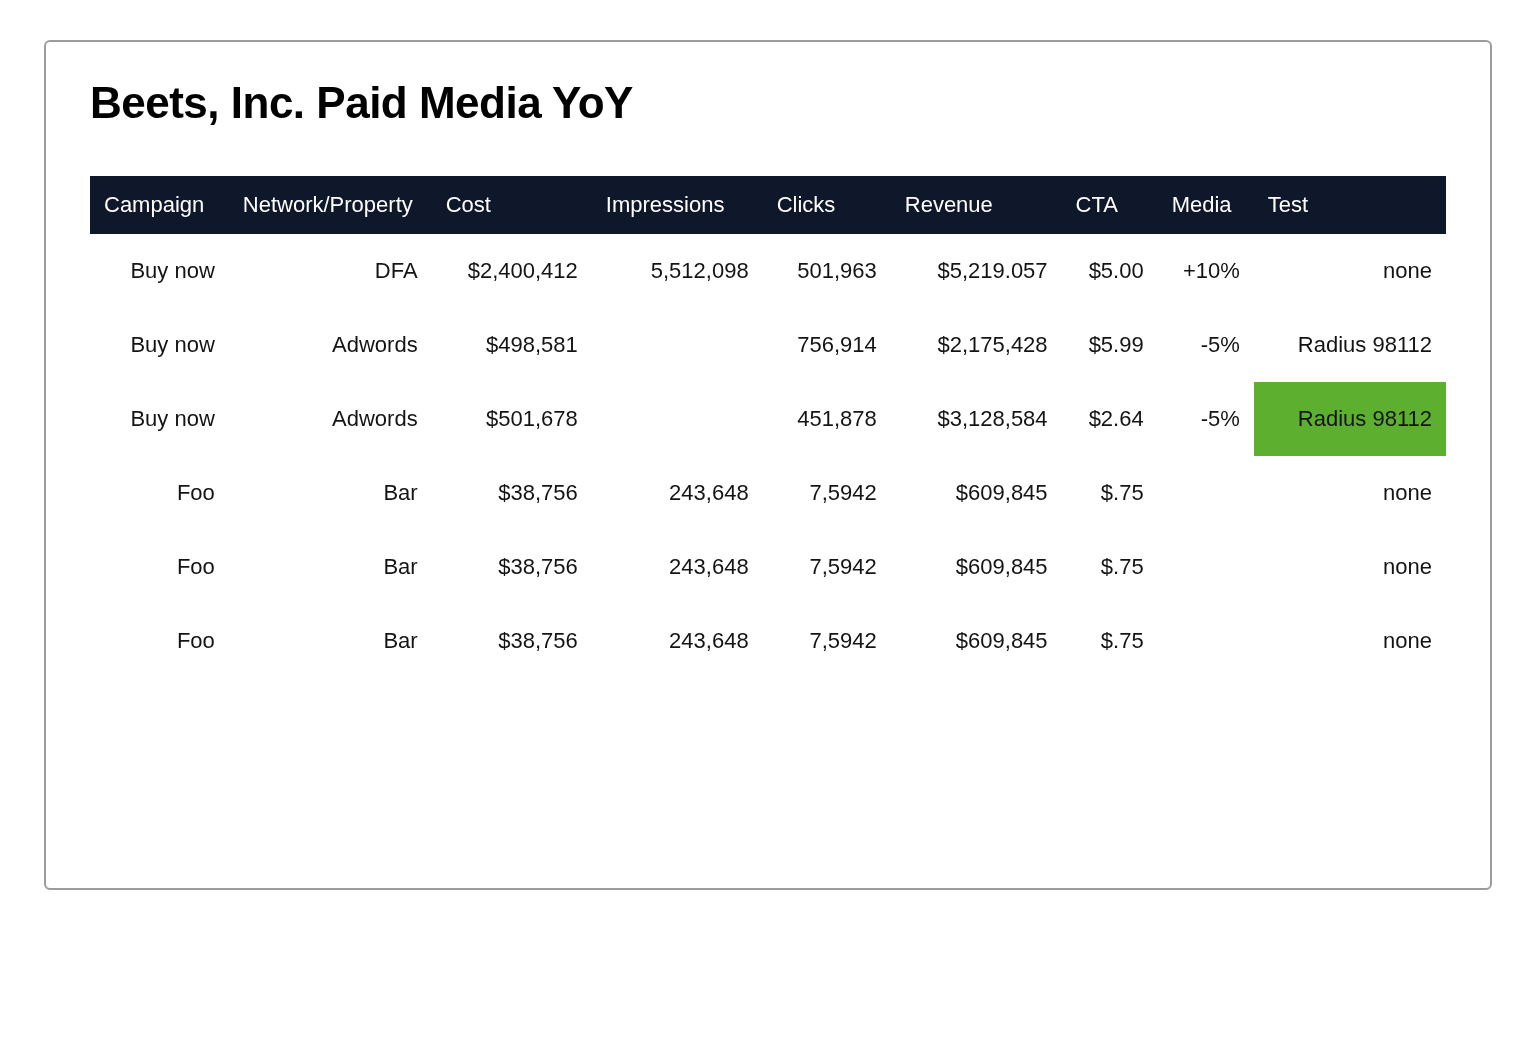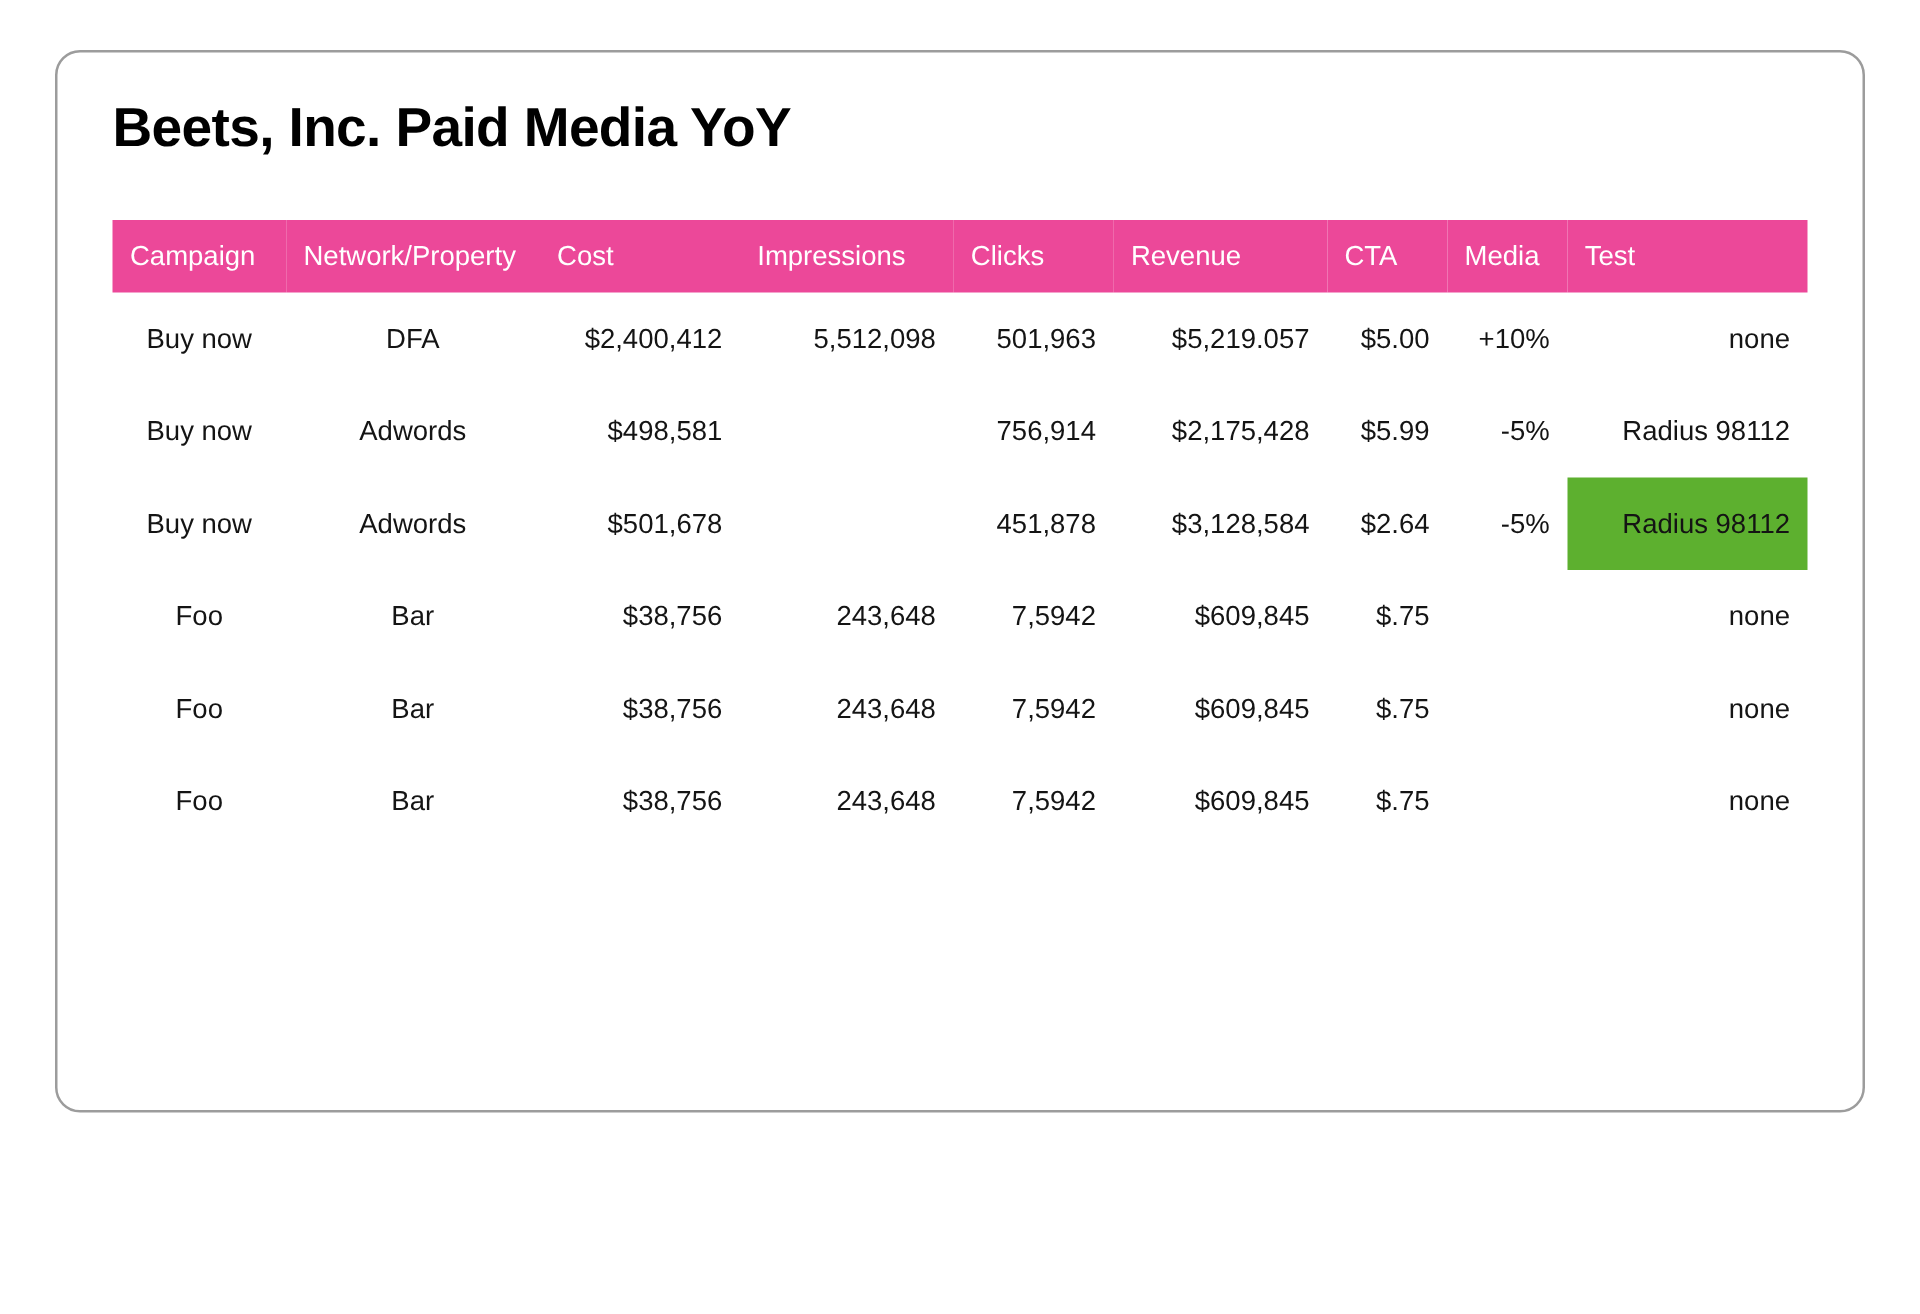--- a/index.html
+++ b/index.html
@@ -19,7 +19,7 @@
     width: 100%;
     height: 850px;
     border: 2px solid #9c9c9c;
-    border-radius: 20px;
+    border-radius: 6px;
     box-sizing: border-box;
     padding: 36px 44px 30px 44px;
   }

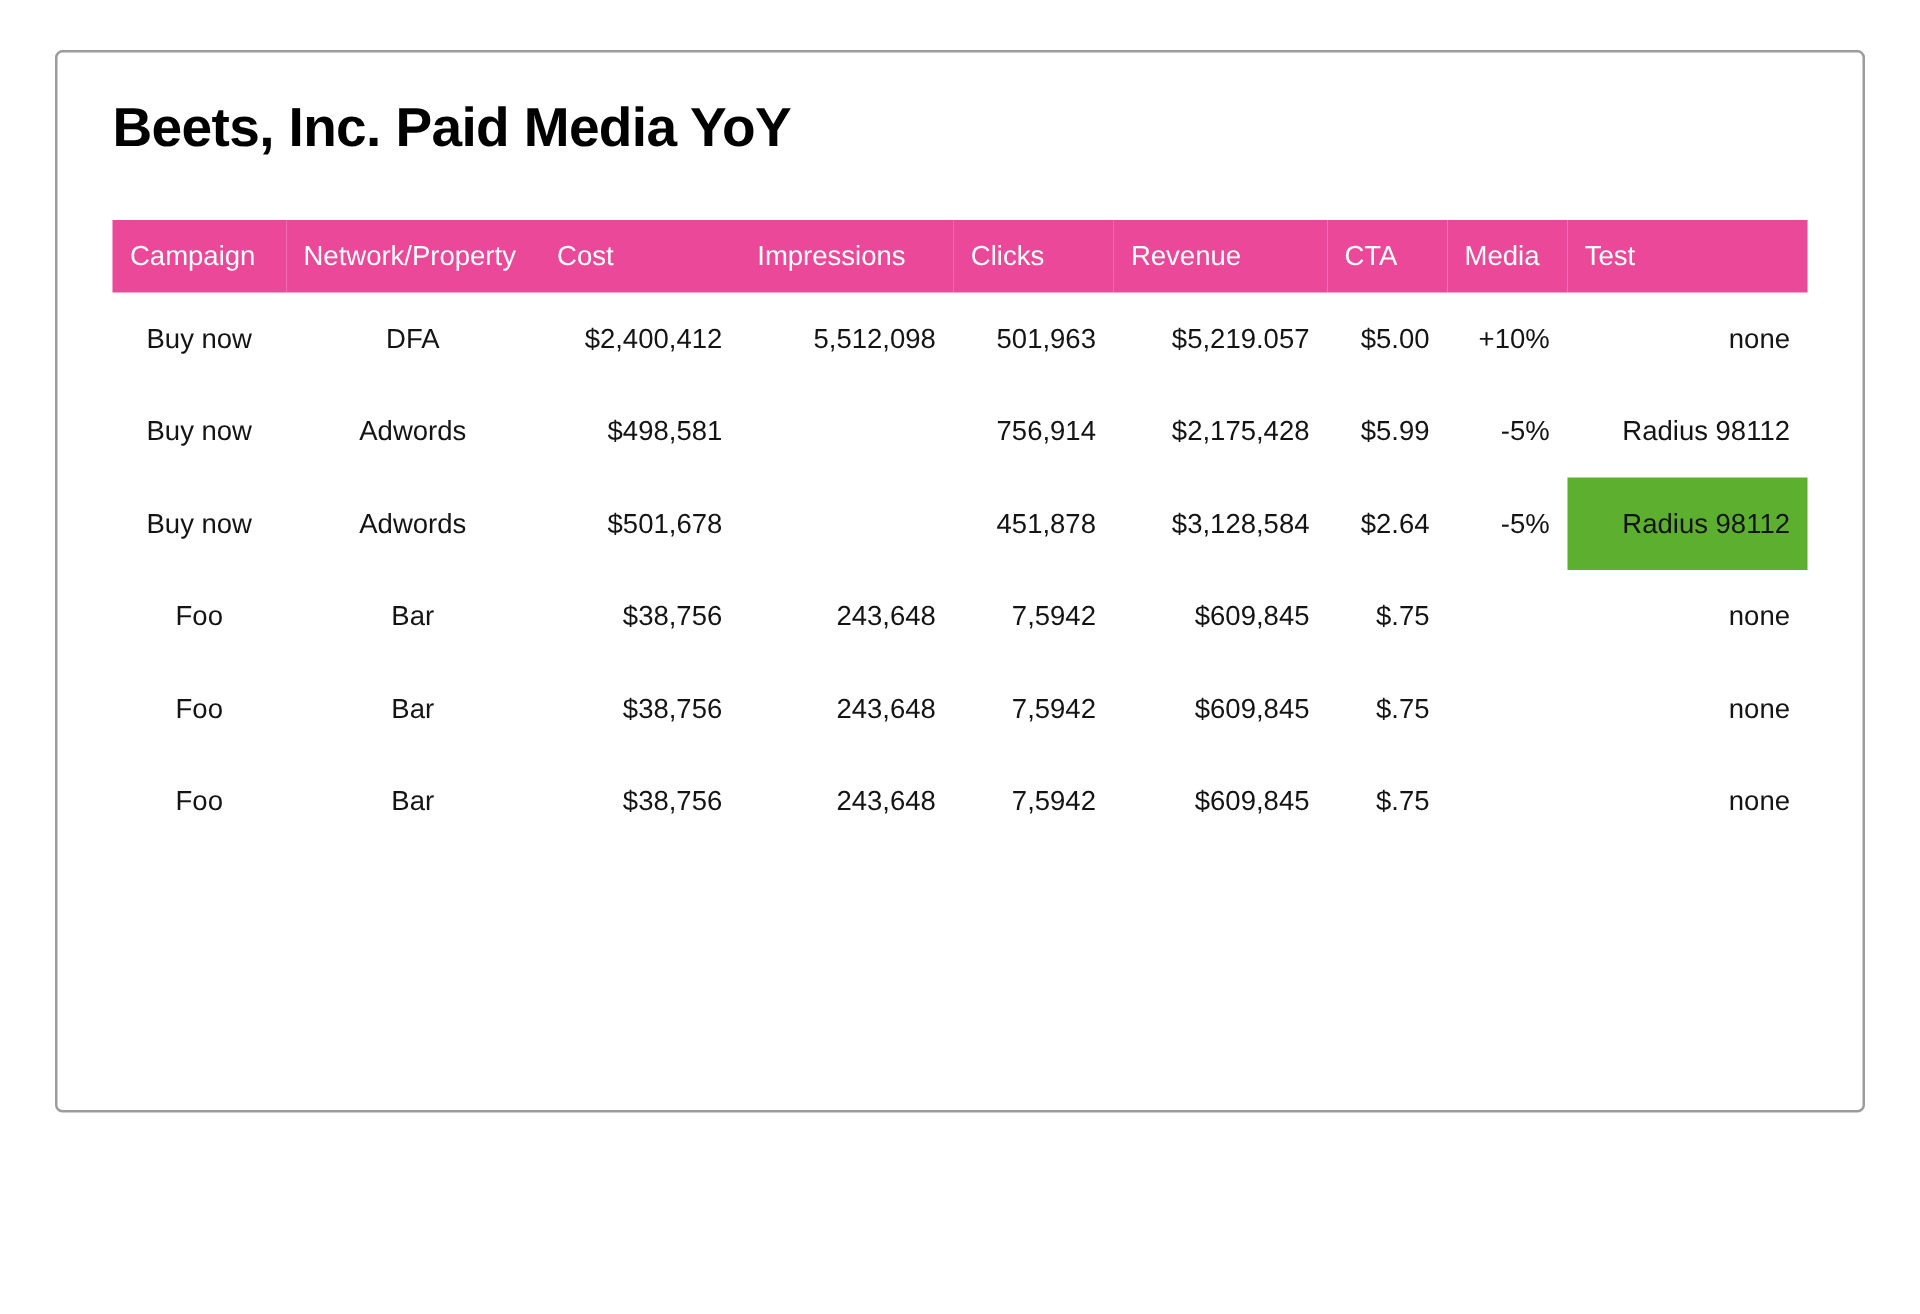--- a/index.html
+++ b/index.html
@@ -36,7 +36,7 @@
     font-size: 22px;
   }
   table.data thead th {
-    background: #ec4899;
+    background: #0f172a;
     color: #fff;
     font-weight: 400;
     padding: 16px 14px;

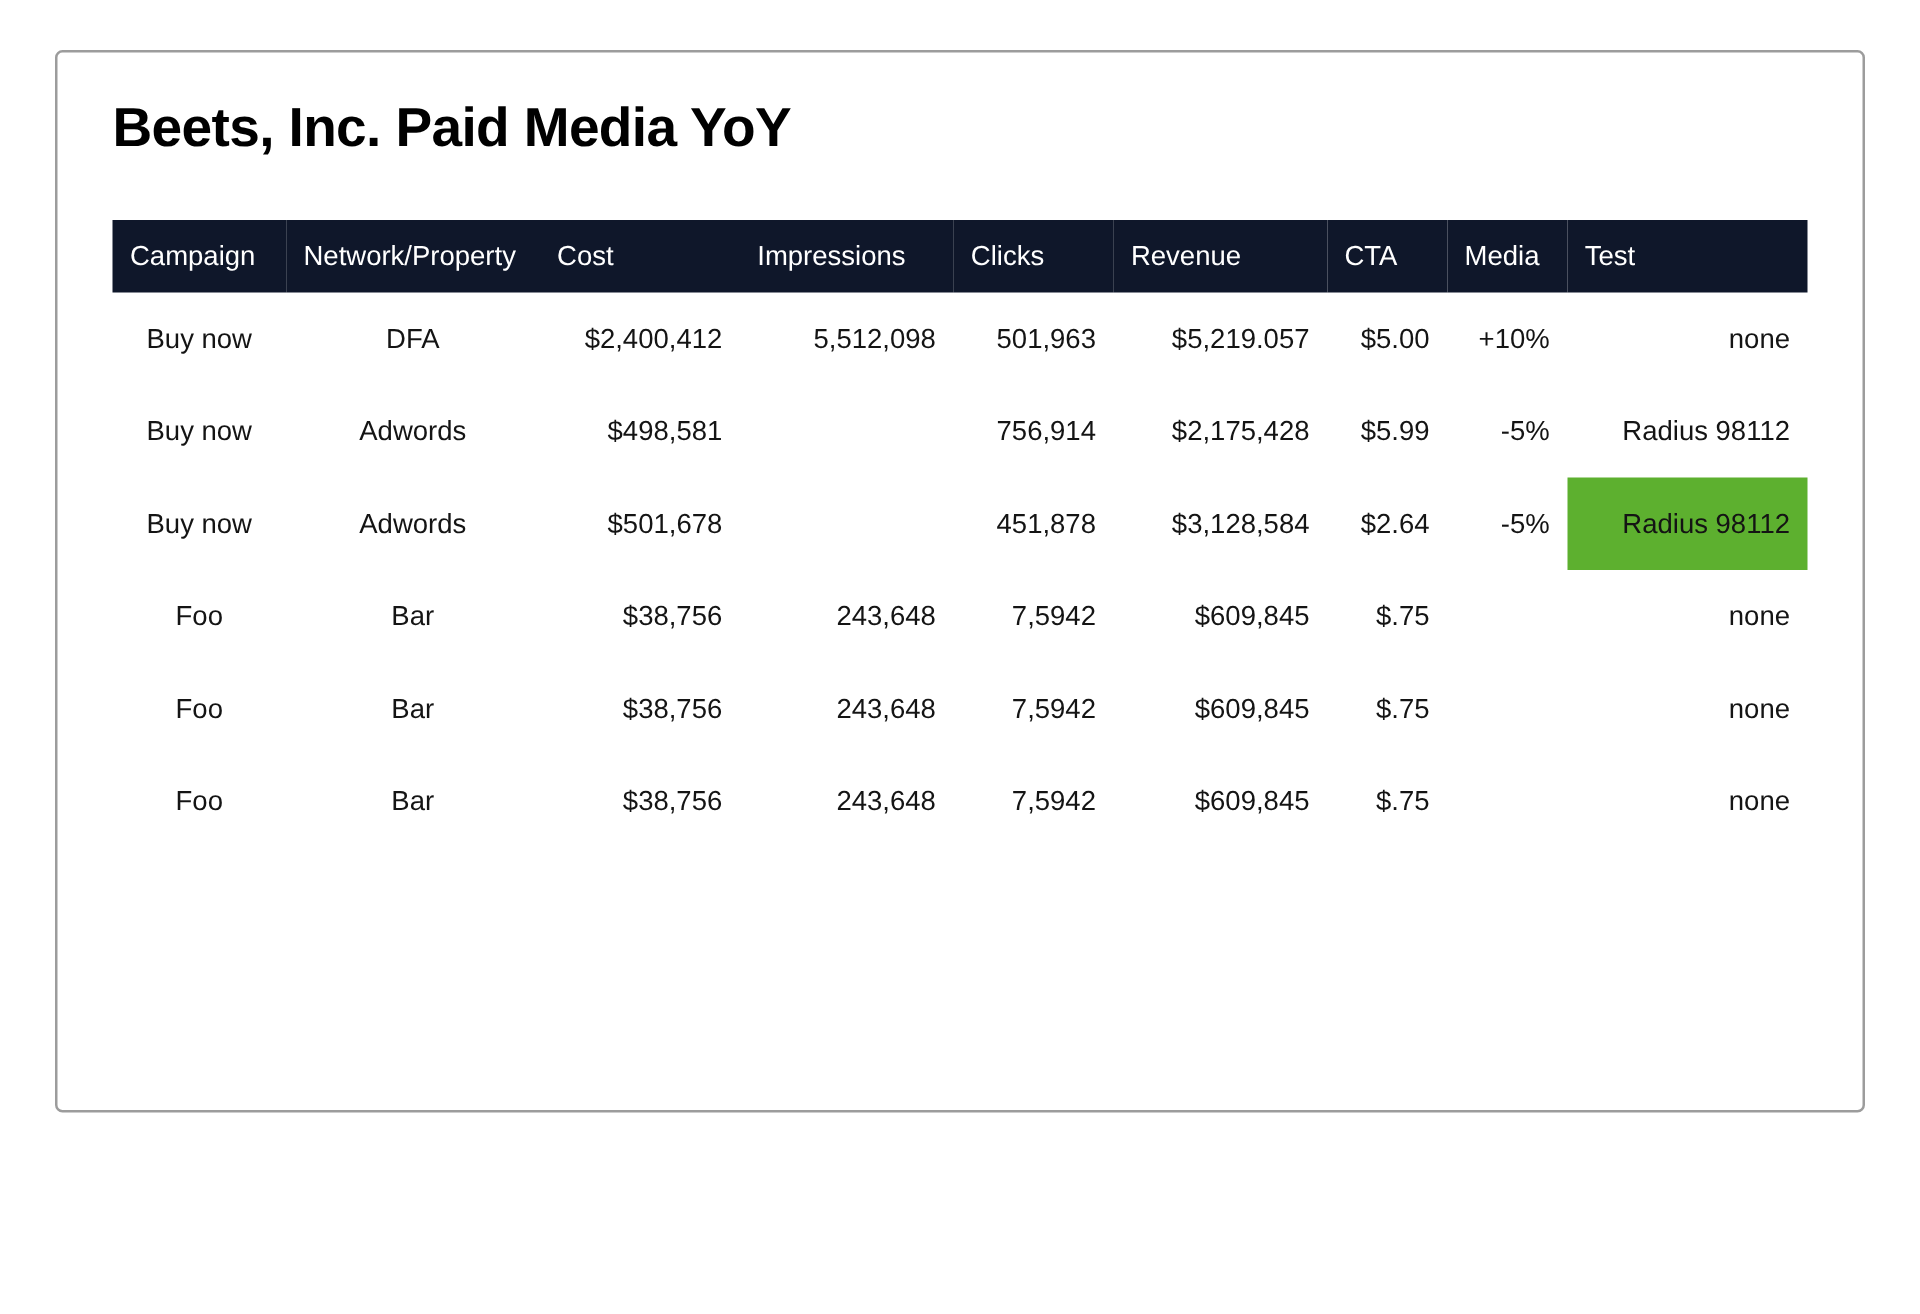--- a/index.html
+++ b/index.html
@@ -50,7 +50,7 @@
     vertical-align: middle;
   }
   .num { text-align: right; }
-  .lft { text-align: center; }
+  .lft { text-align: right; }
 
   
   col.c-campaign { width: 130px; }

